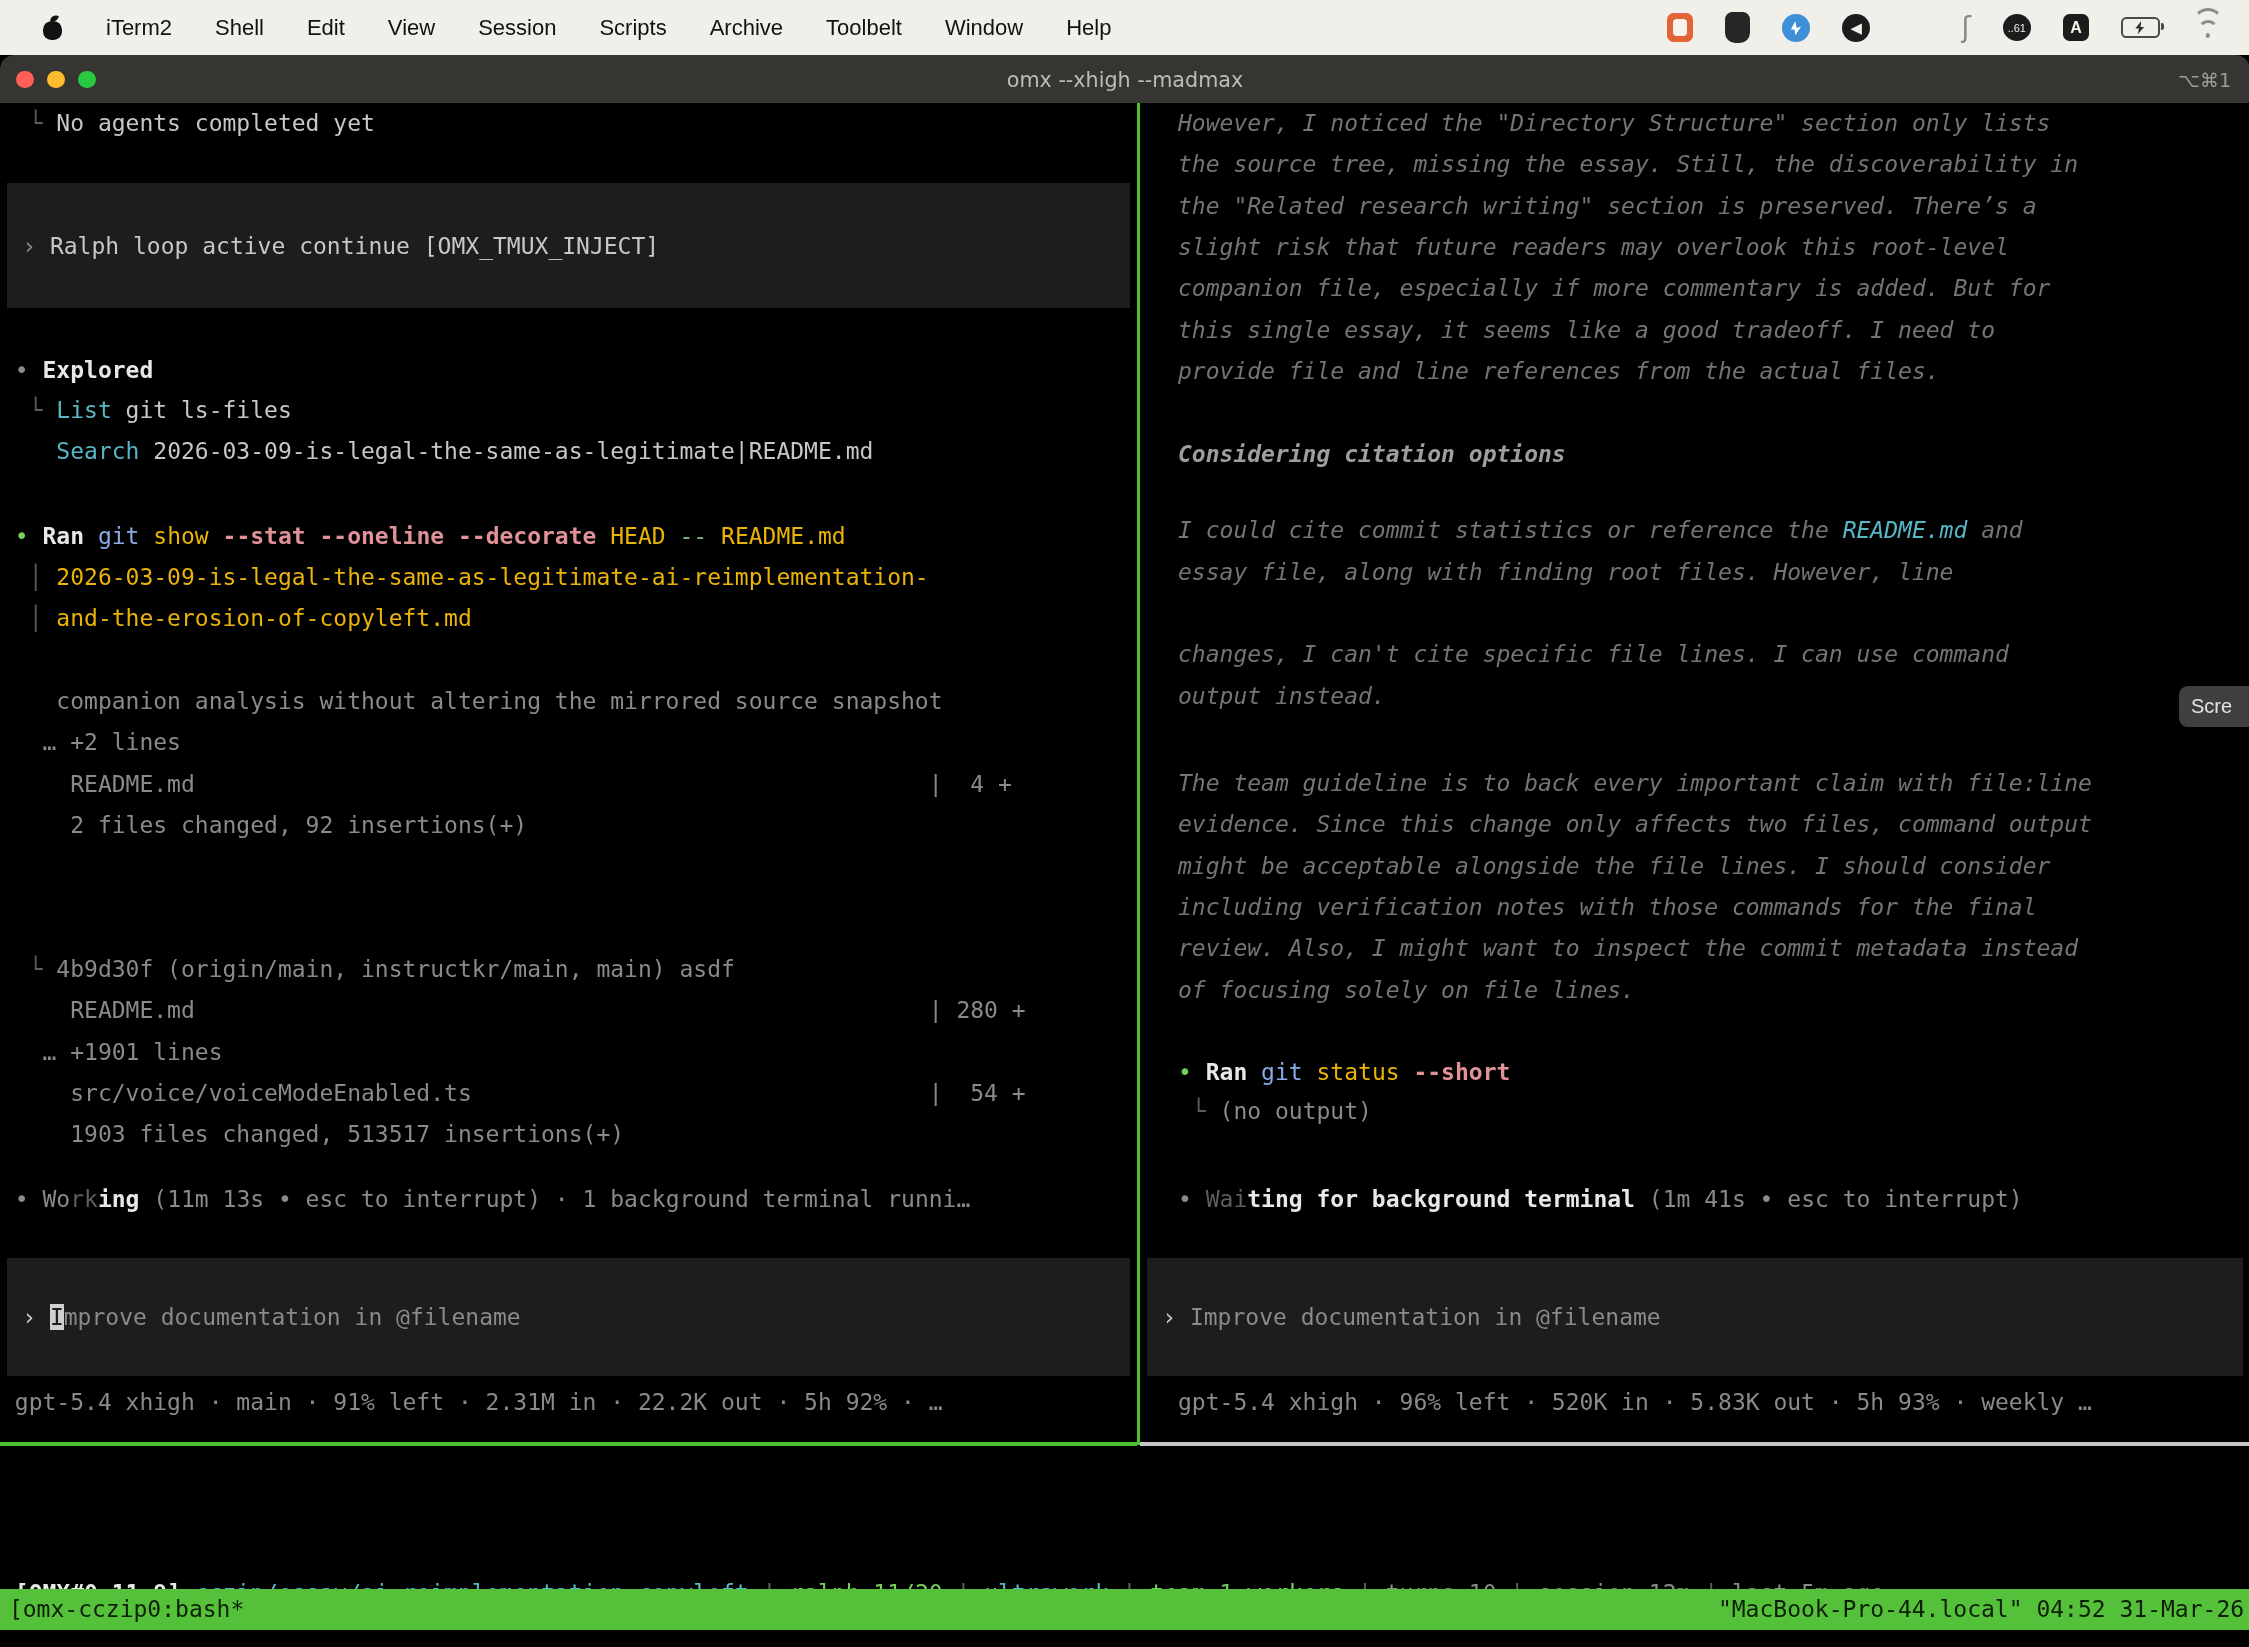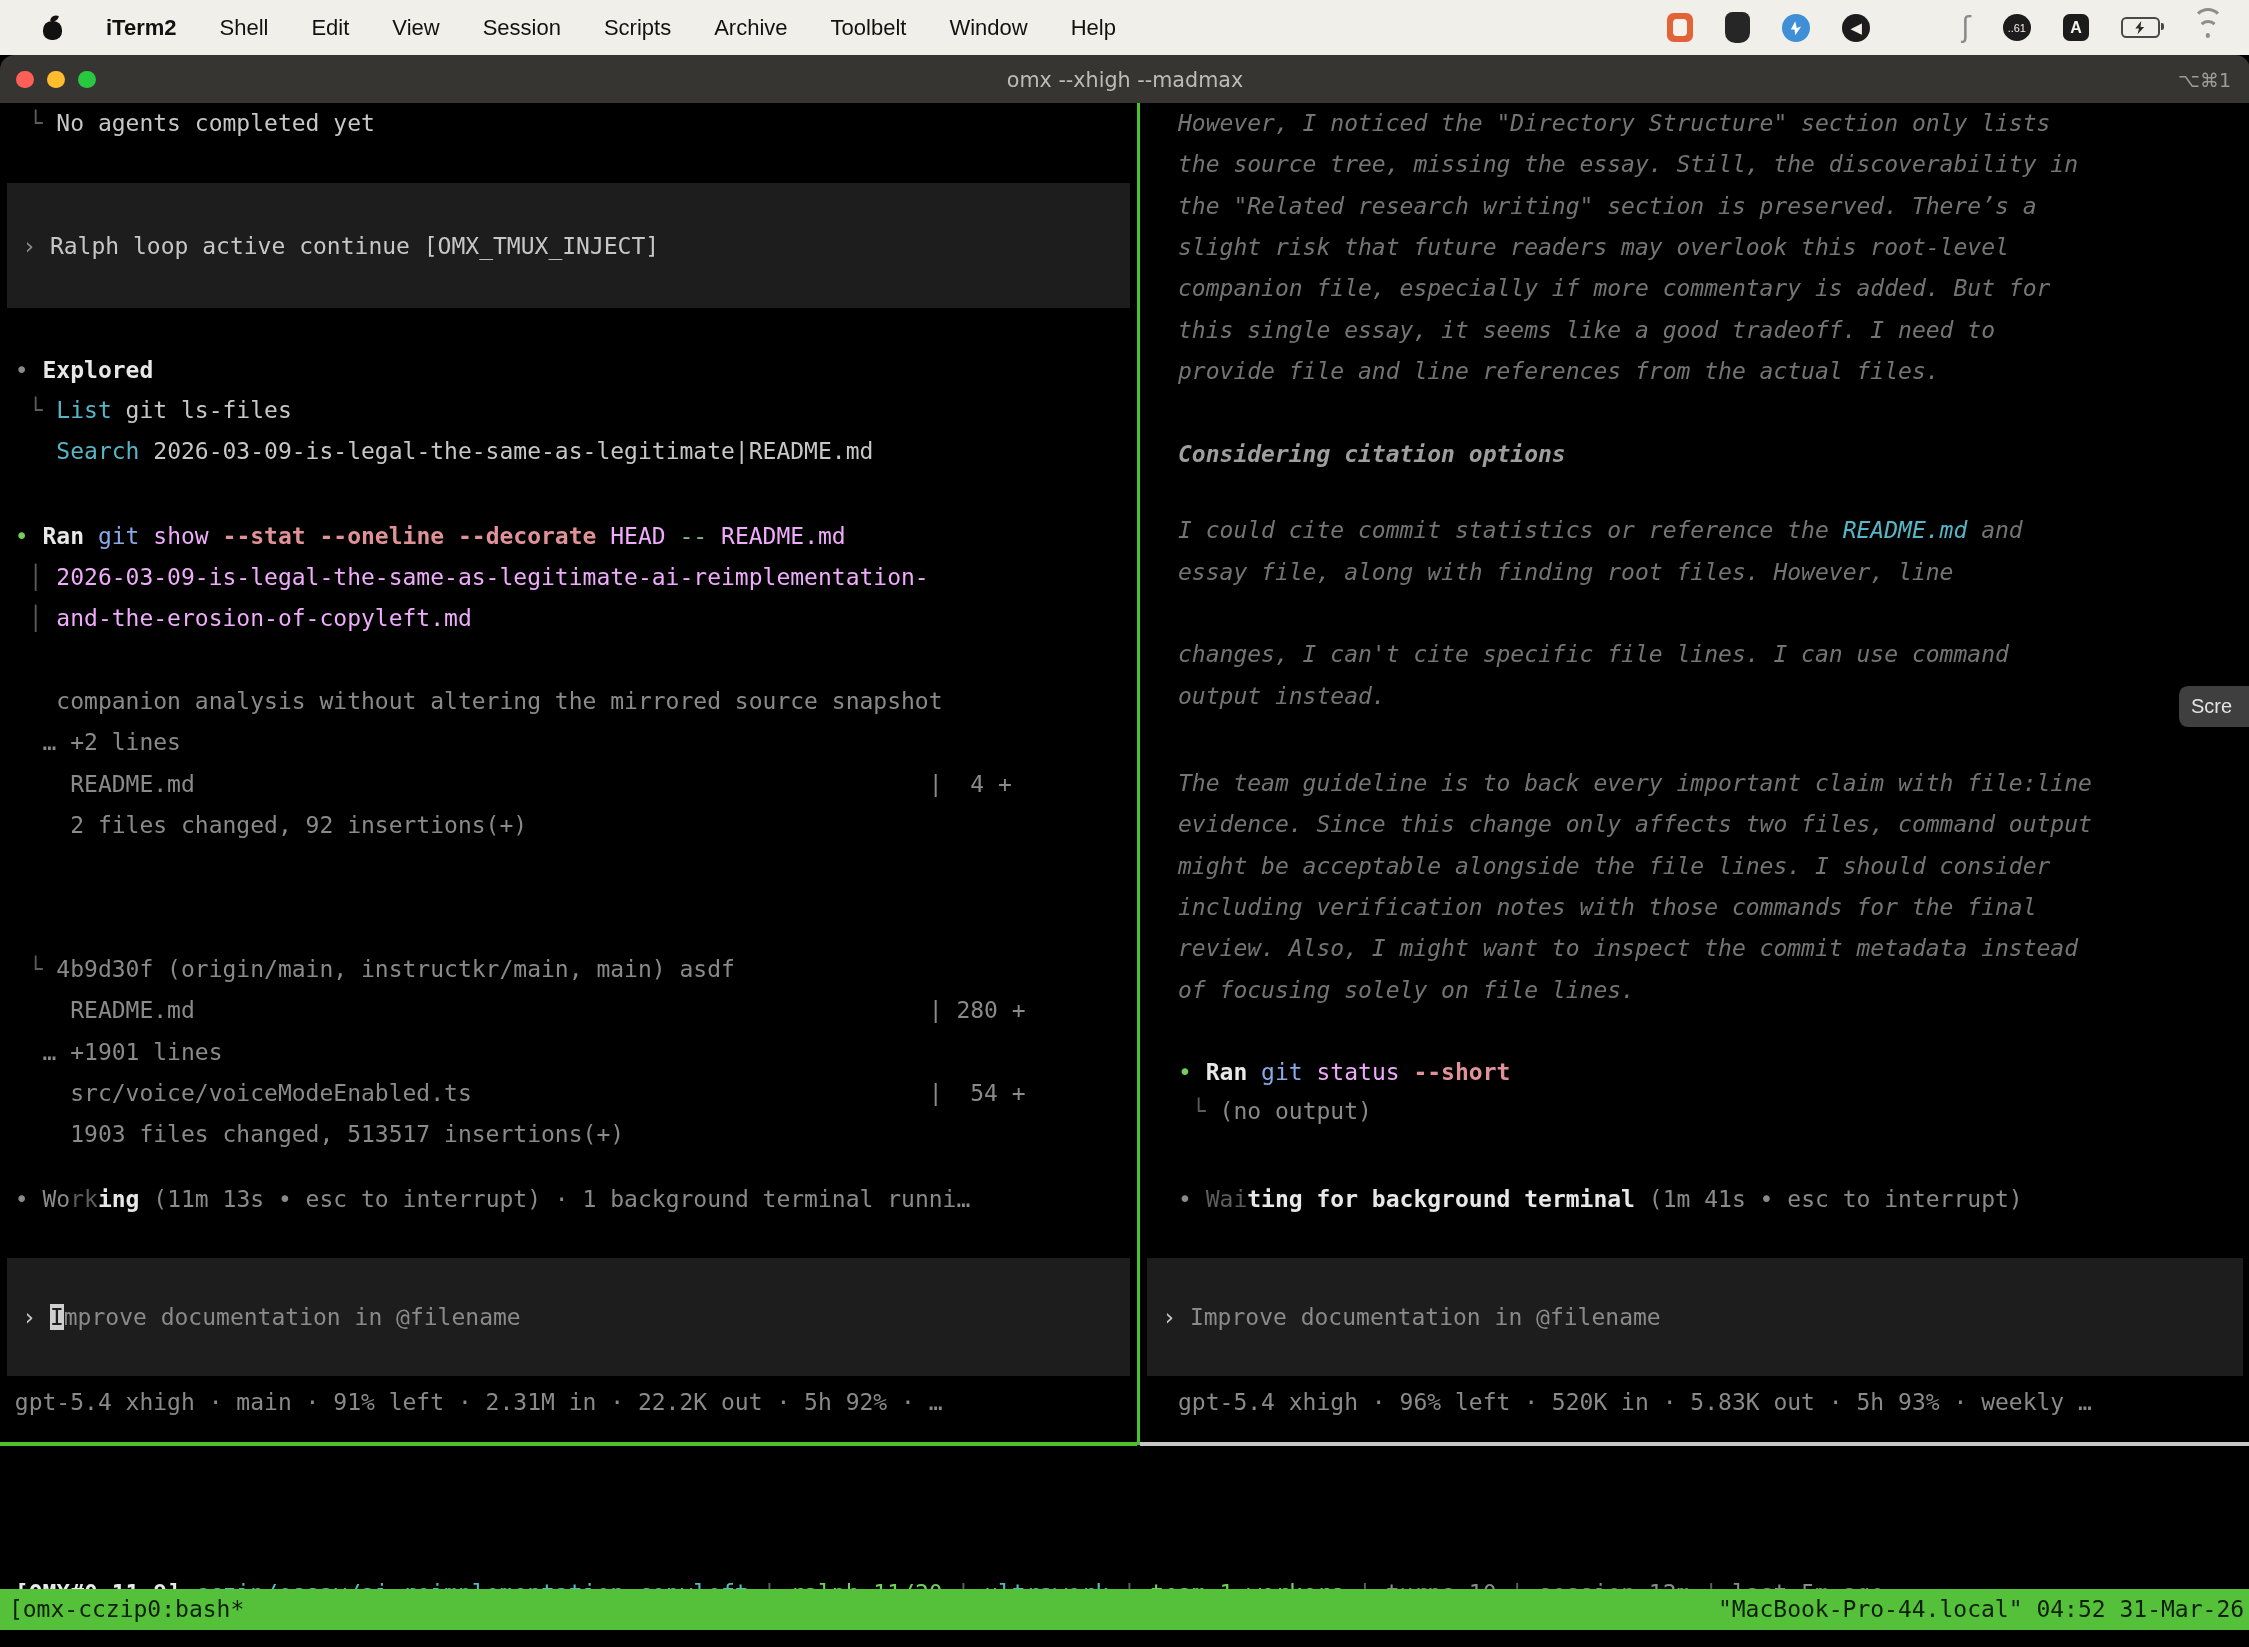--- a/index.html
+++ b/index.html
@@ -17,7 +17,7 @@
                border-radius:80% 0 80% 0;transform:rotate(18deg);}
   .menu-items{display:flex;gap:43px;margin-left:43px;}
   .menu-items .mi{white-space:nowrap;}
-  .mi.app{font-weight:bold;}
+  .mi.app{font-weight:normal;}
   .status-icons{margin-left:auto;display:flex;align-items:center;gap:32px;padding-right:26.6px;}
   .ic{display:inline-flex;align-items:center;justify-content:center;position:relative;}
   .ic-shot{width:26.6px;height:29.5px;background:#e26336;border-radius:6.6px;}

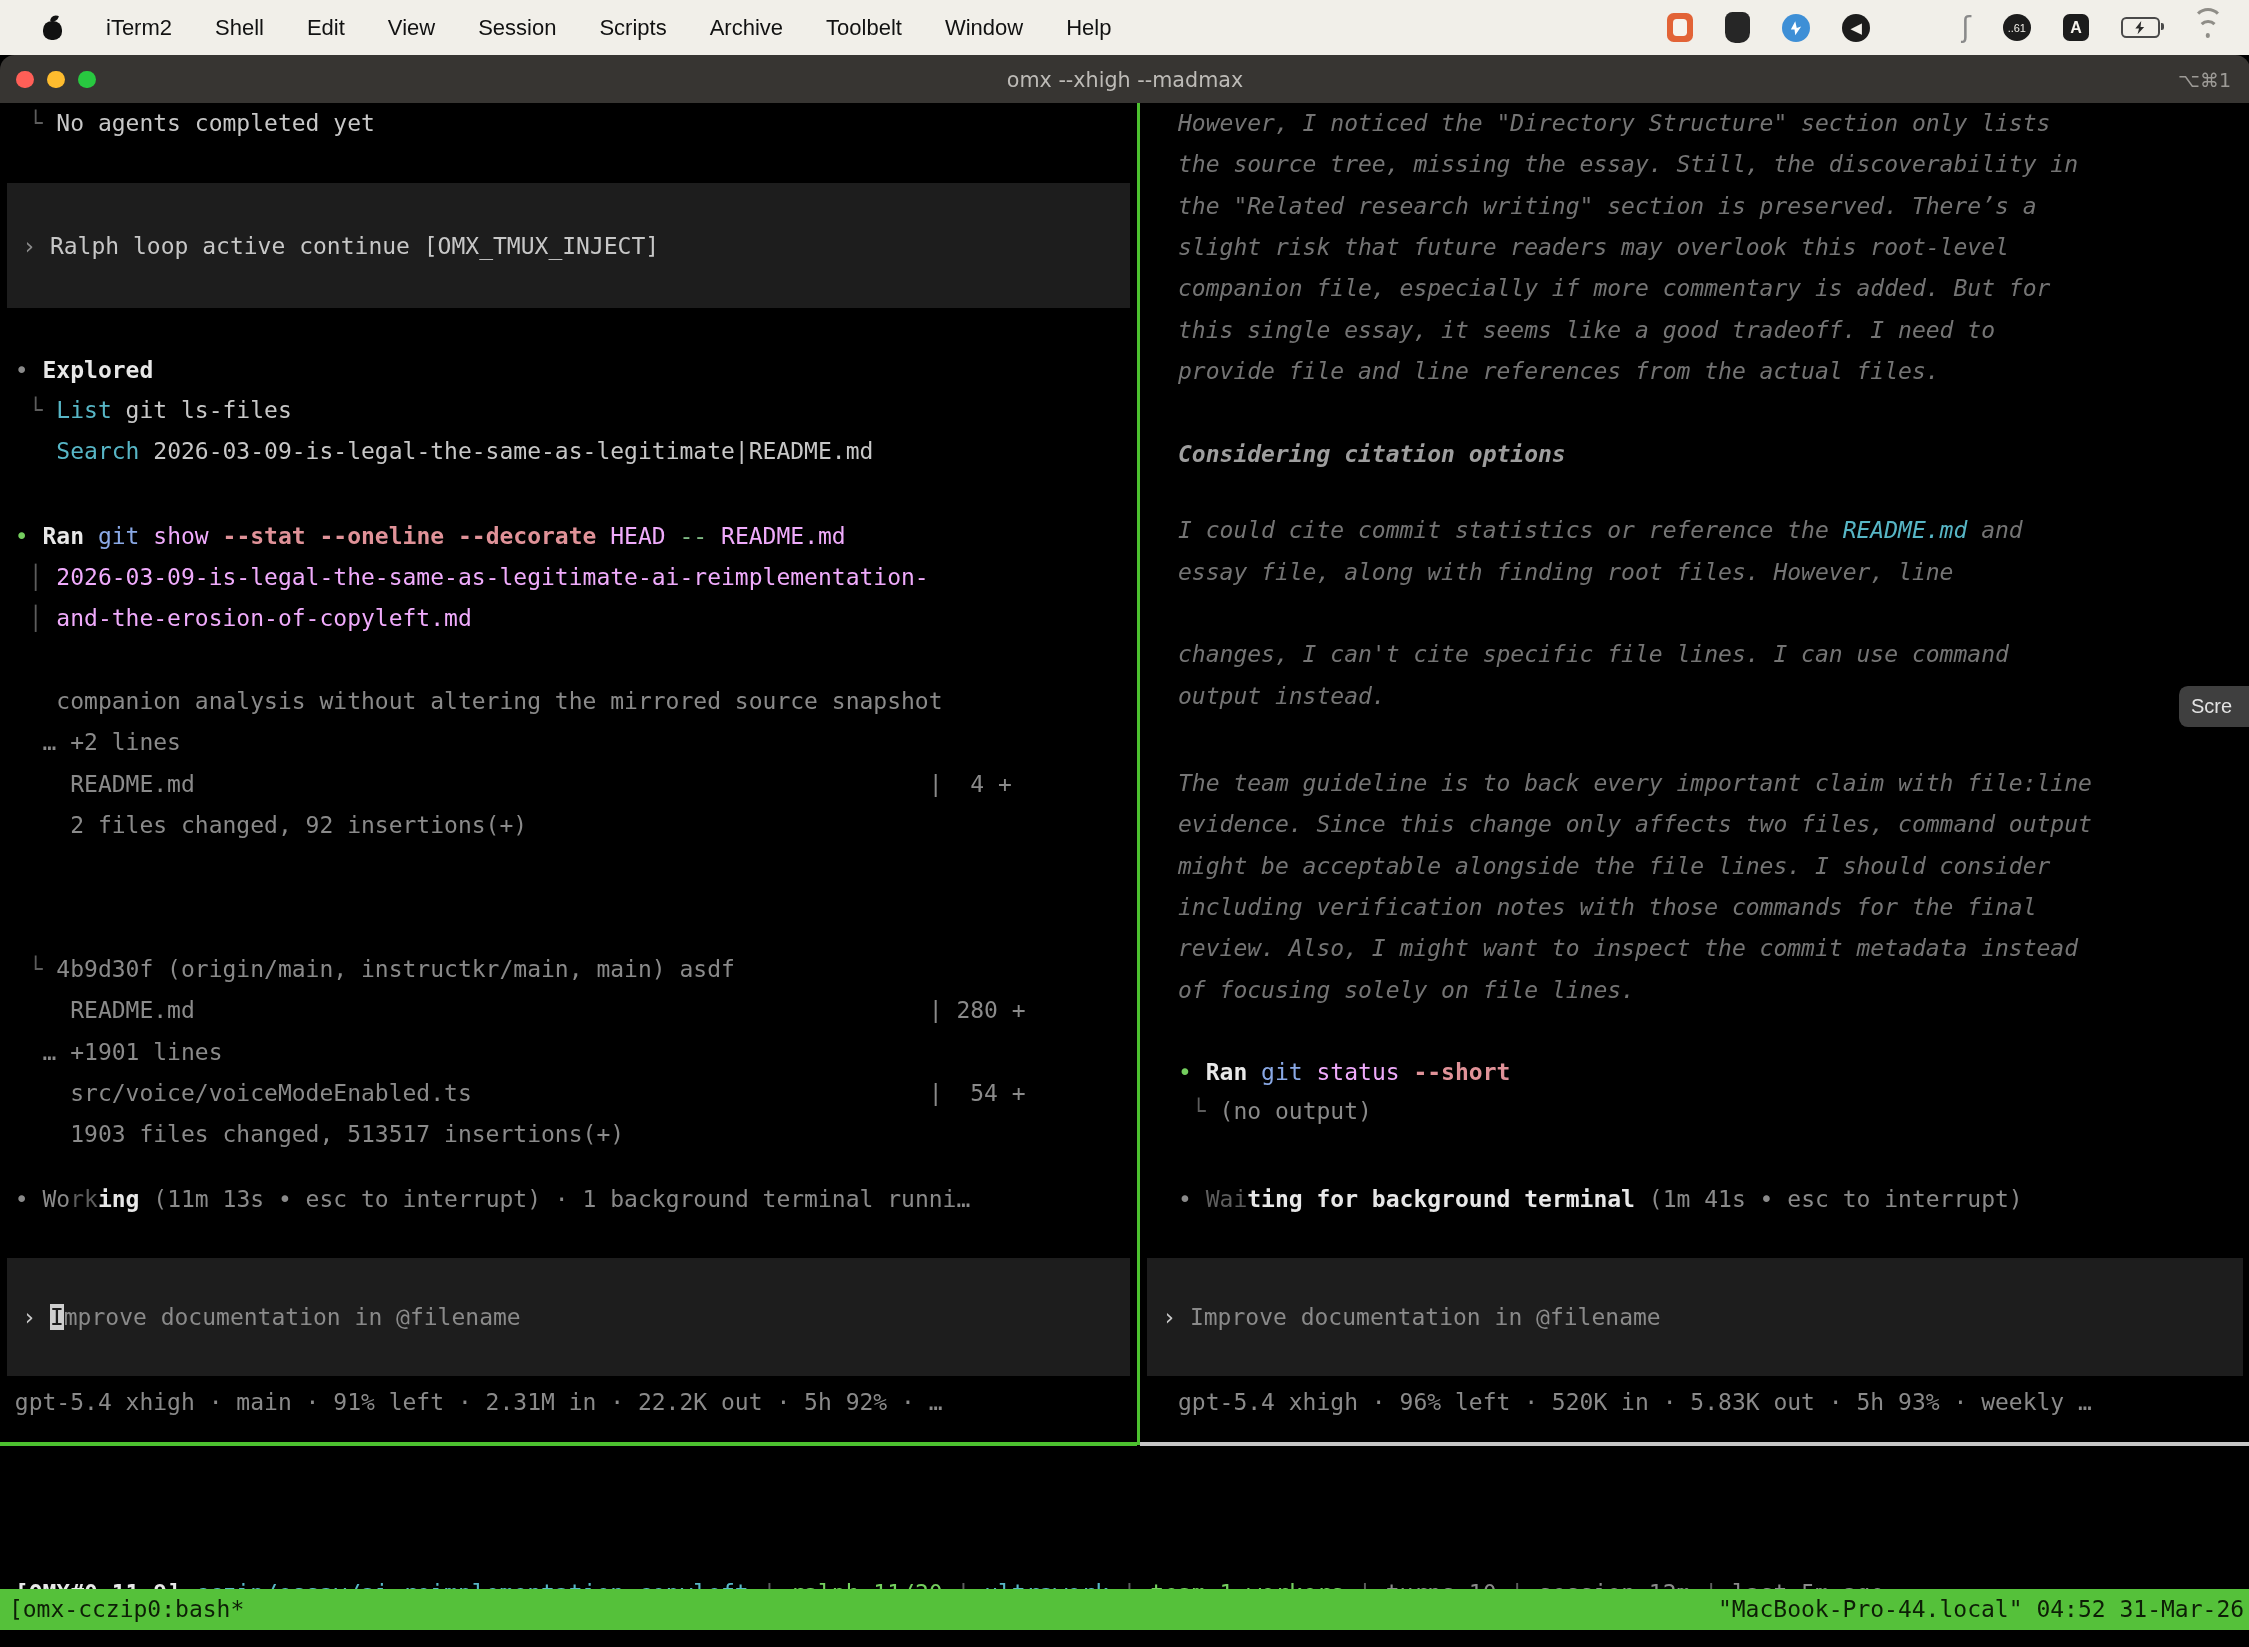--- a/index.html
+++ b/index.html
@@ -75,7 +75,7 @@
 
   
   .white{color:#e8e8e8;} .lgray{color:#c7c7c7;} .gray{color:#8a8a8a;}
-  .dgray{color:#5d5d5d;} .pale{color:#f0abfc;} .blue{color:#8aa9e6;}
+  .dgray{color:#5d5d5d;} .pale{color:#eab308;} .blue{color:#8aa9e6;}
   .cyan{color:#57b6c6;} .pink{color:#e09298;font-weight:bold;} .green{color:#74ce5e;}
   .teal{color:#7fba84;} .bold{font-weight:bold;} .italic{font-style:italic;}
   .pgray{color:#747474;} .hgray{color:#9e9e9e;}

